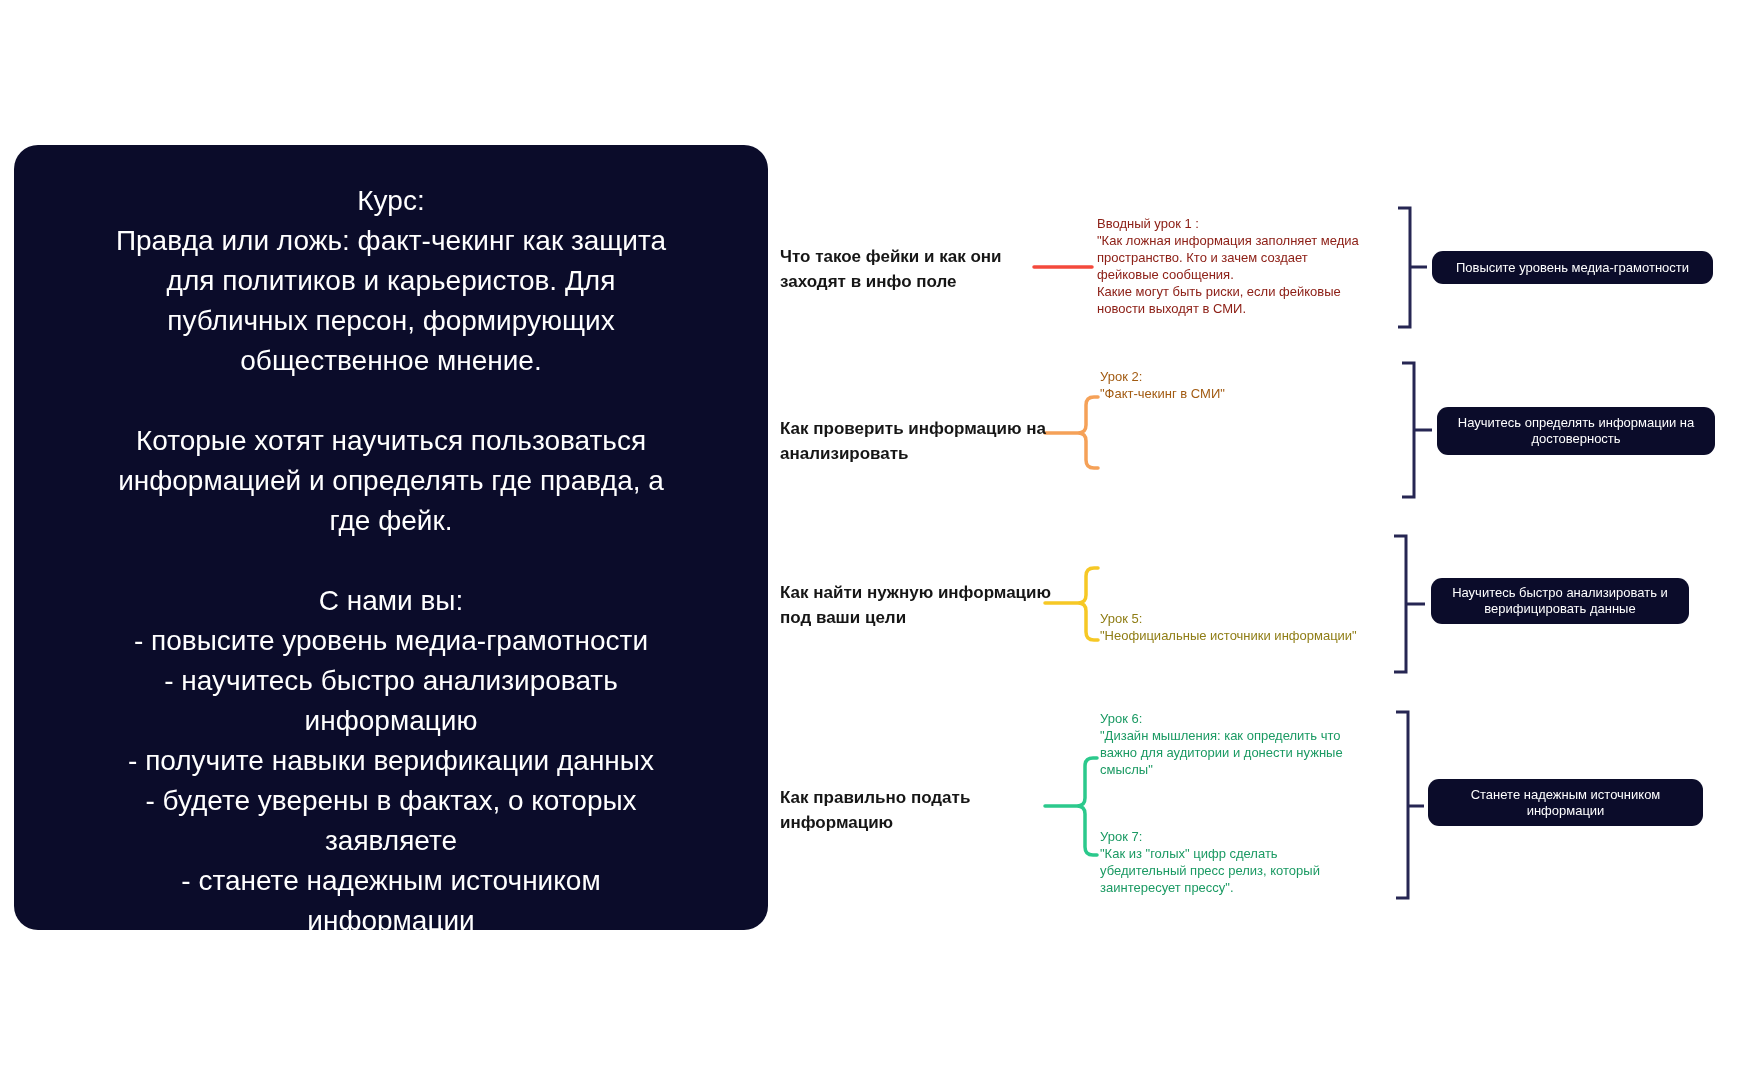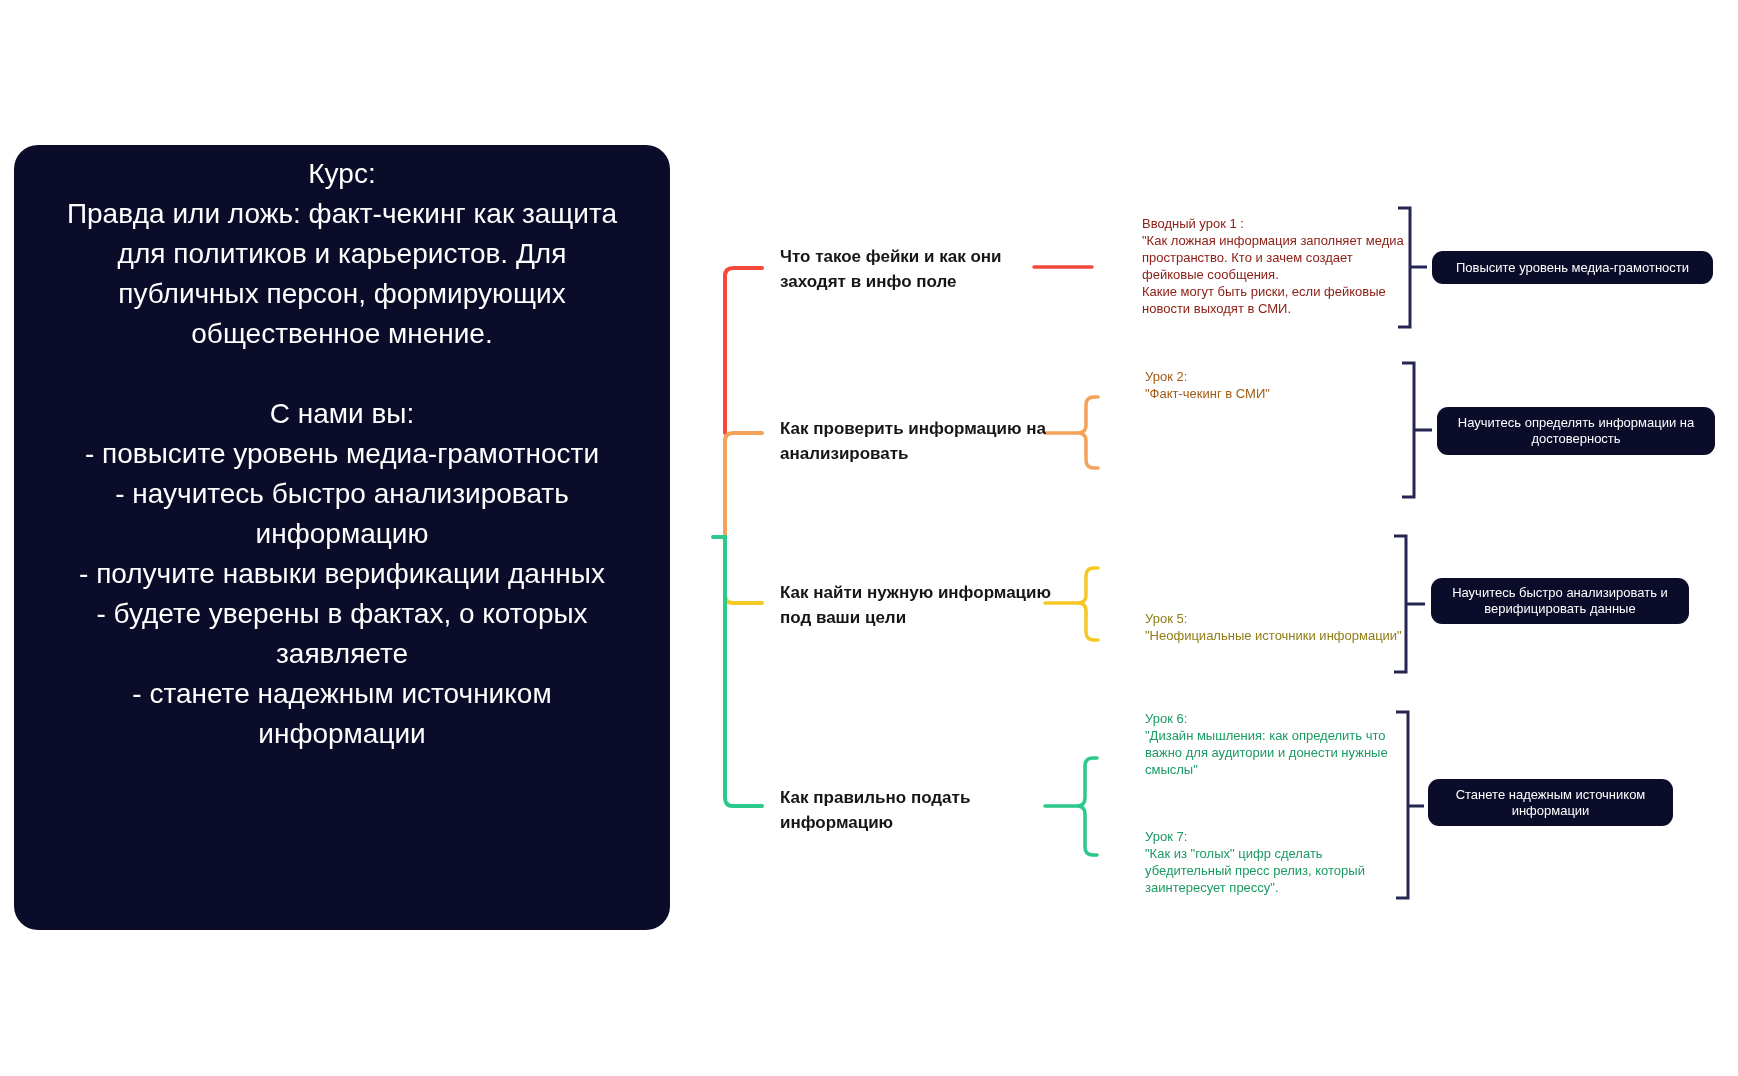--- a/index.html
+++ b/index.html
@@ -32,9 +32,9 @@
   .bracket{fill:none;stroke-width:3;stroke-linecap:butt}
 
   .root-box{
-    position:absolute;left:14px;top:145px;width:656px;height:785px;
+    position:absolute;left:14px;top:145px;width:754px;height:785px;
     background:var(--navy);border-radius:24px;color:#fff;
-    text-align:center;padding:9px 38px 0;
+    text-align:center;padding:36px 38px 0;
     font-size:28px;line-height:40px;font-weight:500;
   }
   .root-box p{margin:0 0 40px;white-space:pre-line}

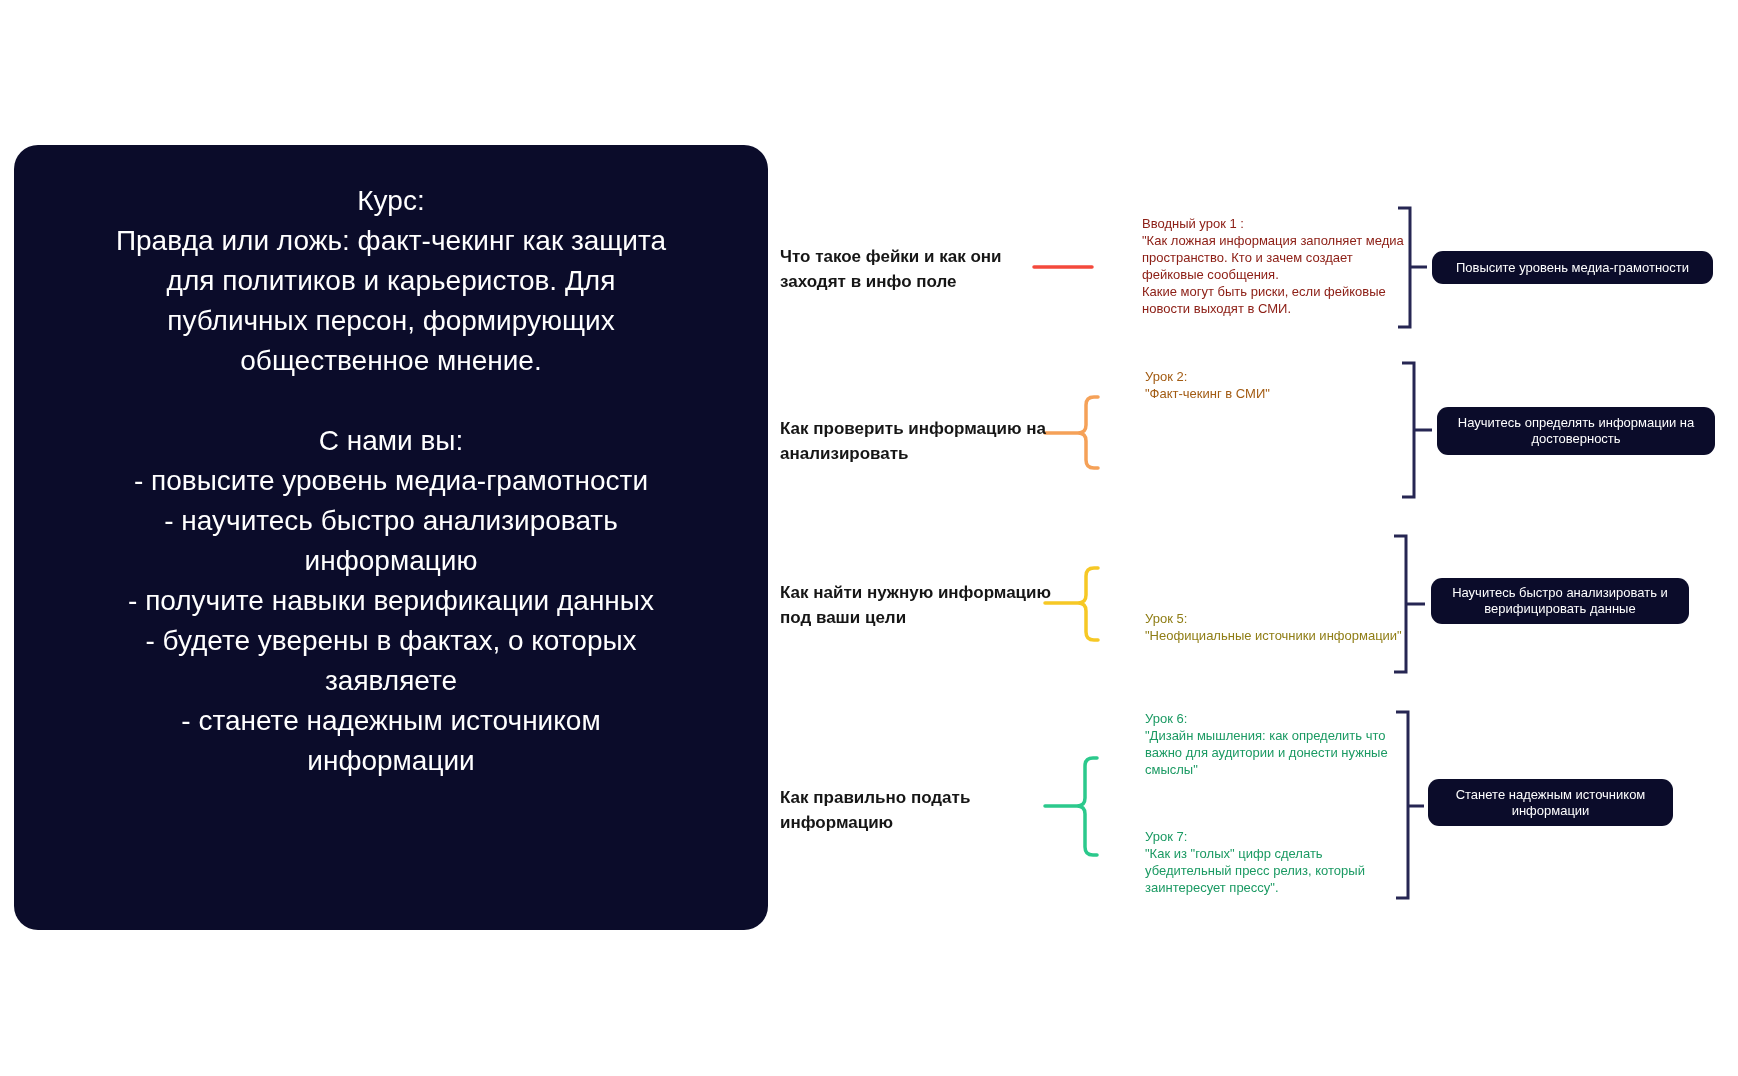--- a/index.html
+++ b/index.html
@@ -51,7 +51,6 @@
   .lesson{
     position:absolute;font-size:13px;line-height:17px;white-space:pre-line;
     font-weight:400;
-    margin-left:45px;
   }
   .g1 {left:1097px;top:215px;color:var(--red-text)}
   .g2a{left:1100px;top:368px;color:var(--orange-text)}

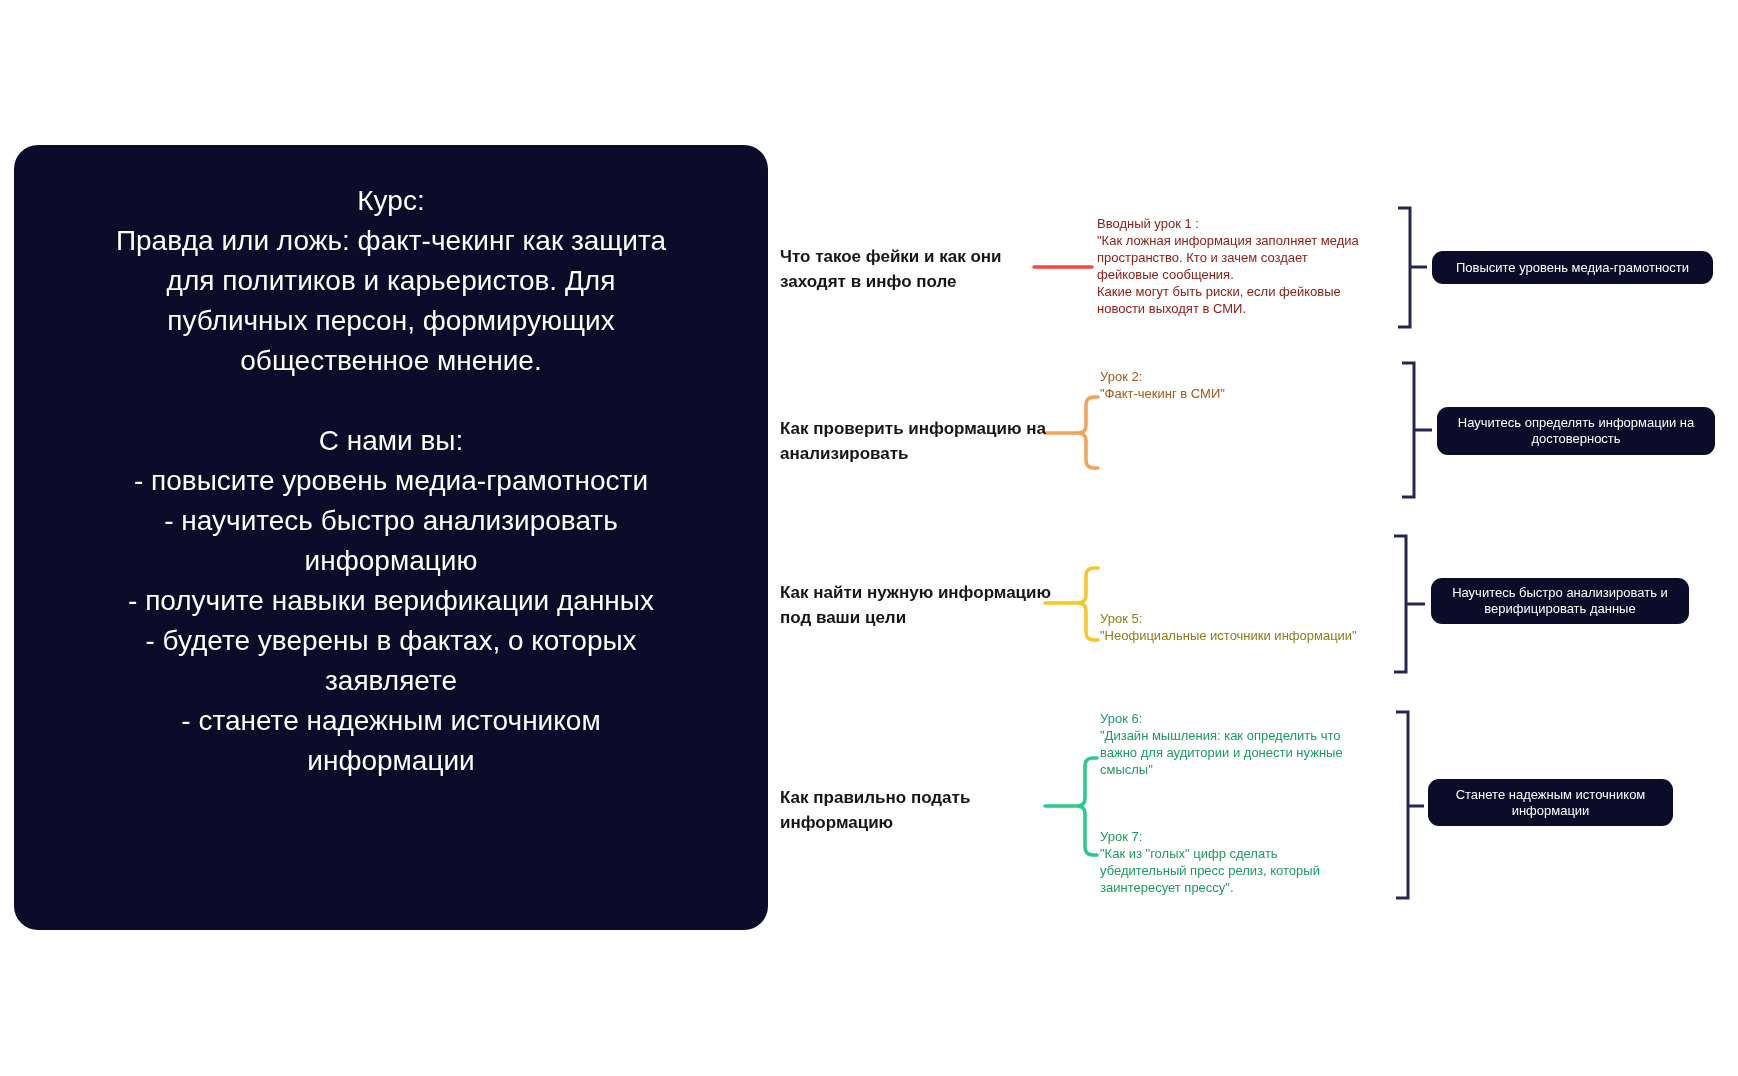--- a/index.html
+++ b/index.html
@@ -100,6 +100,9 @@
 для политиков и карьеристов. Для
 публичных персон, формирующих
 общественное мнение.</p>
+    <p>Которые хотят научиться пользоваться
+информацией и определять где правда, а
+где фейк.</p>
     <p>С нами вы:
 - повысите уровень медиа-грамотности
 - научитесь быстро анализировать

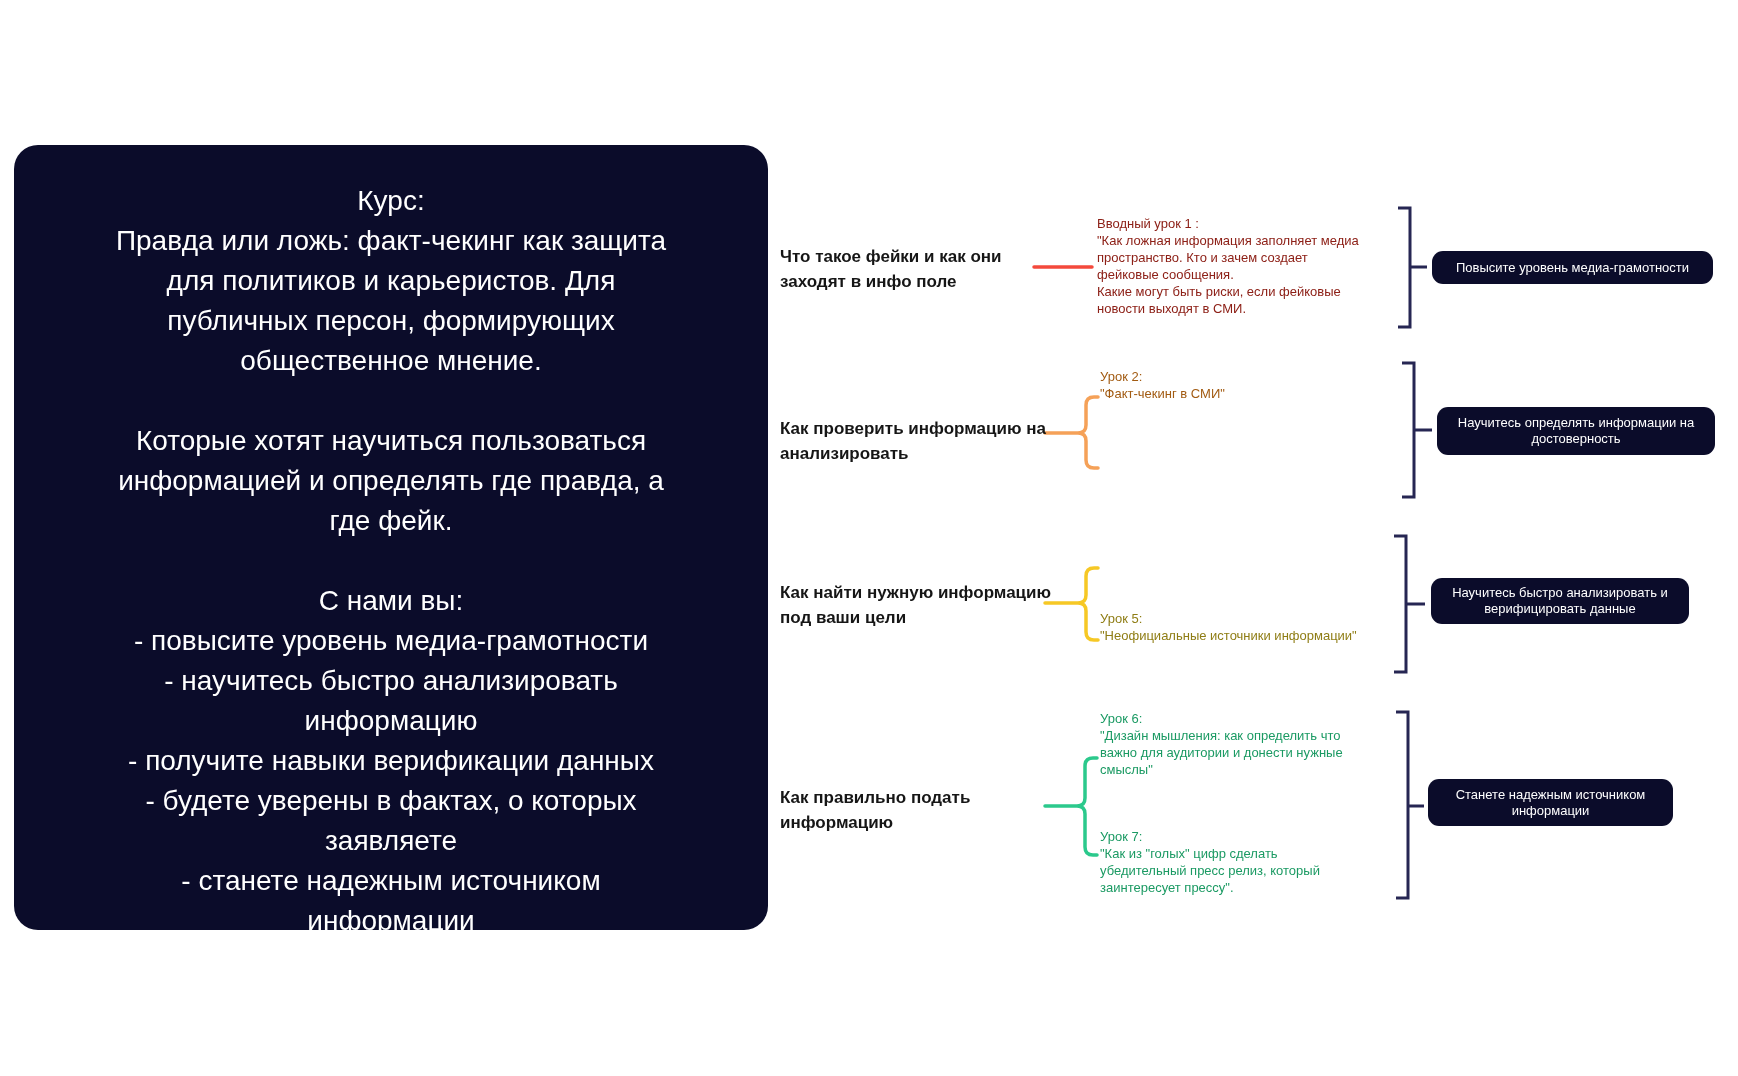--- a/index.html
+++ b/index.html
@@ -69,7 +69,7 @@
   .pill1{left:1432px;top:251px;width:281px;height:33px}
   .pill2{left:1437px;top:407px;width:278px;height:48px}
   .pill3{left:1431px;top:578px;width:258px;height:46px}
-  .pill4{left:1428px;top:779px;width:245px;height:47px}
+  .pill4{left:1428px;top:779px;width:275px;height:47px}
 </style>
 </head>
 <body>

